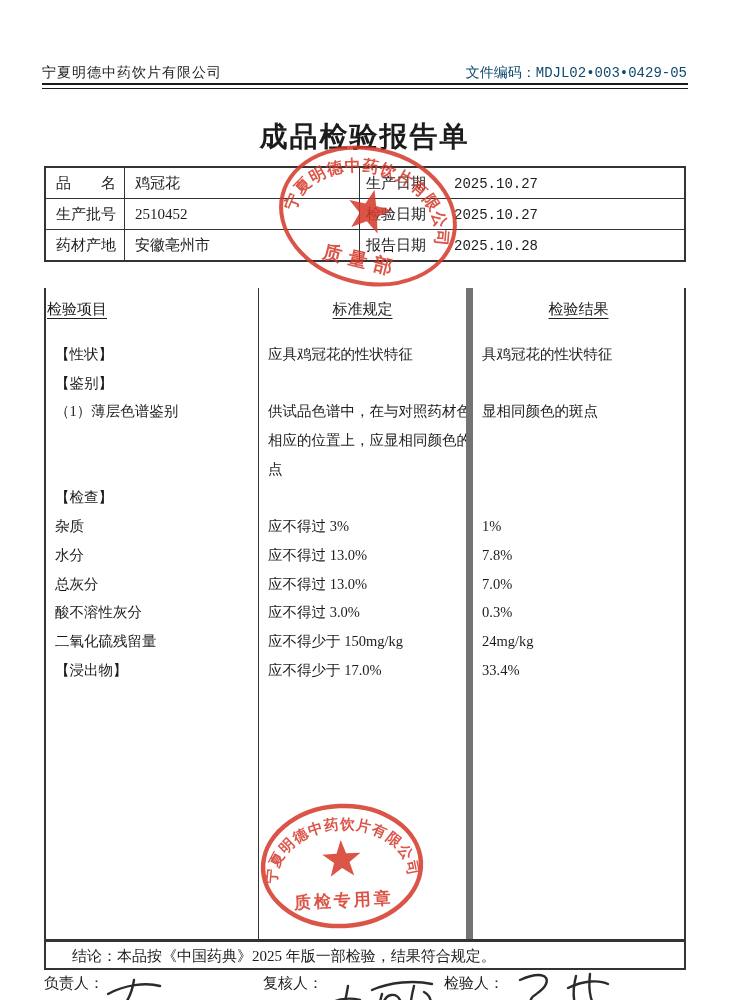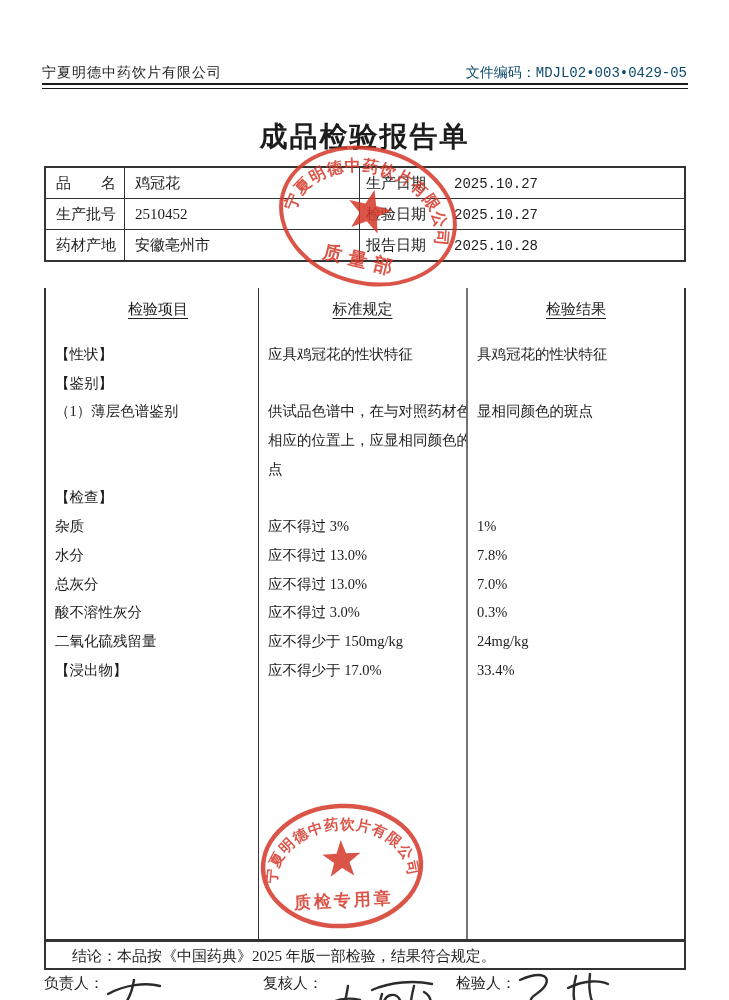--- a/index.html
+++ b/index.html
@@ -38,7 +38,7 @@
   .scol.c2{width:208px;border-left:1px solid #333;}
   .scol.c3{flex:1;border-left:2px solid #737373;}
   .sphead{height:52px;box-sizing:border-box;padding-top:12px;text-align:center;font-size:15px;}
-  .c1 .sphead{text-align:center;padding-left:12px;}
+  .c1 .sphead{text-align:left;padding-left:1px;}
   .sphead span{text-decoration:underline;text-underline-offset:4px;}
   .ln{height:28.7px;line-height:28.7px;padding-left:9px;font-size:14.5px;white-space:nowrap;}
   

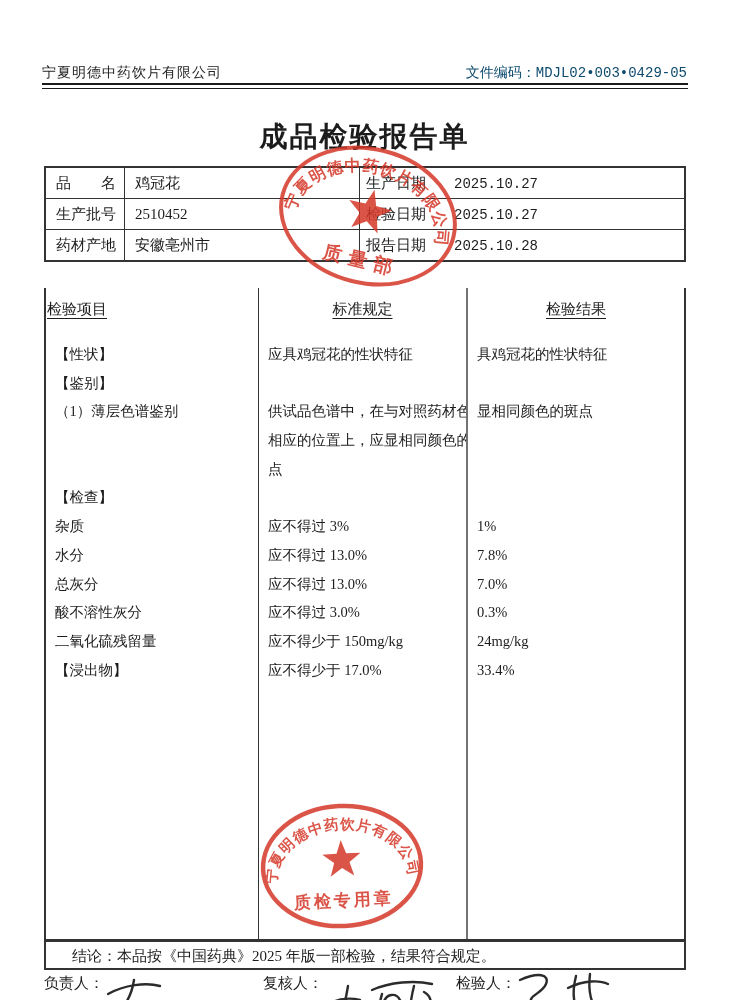--- a/index.html
+++ b/index.html
@@ -36,7 +36,7 @@
   .scol{box-sizing:border-box;overflow:hidden;}
   .scol.c1{width:212px;}
   .scol.c2{width:208px;border-left:1px solid #333;}
-  .scol.c3{flex:1;border-left:2px solid #737373;}
+  .scol.c3{flex:1;border-left:7px solid #737373;}
   .sphead{height:52px;box-sizing:border-box;padding-top:12px;text-align:center;font-size:15px;}
   .c1 .sphead{text-align:left;padding-left:1px;}
   .sphead span{text-decoration:underline;text-underline-offset:4px;}

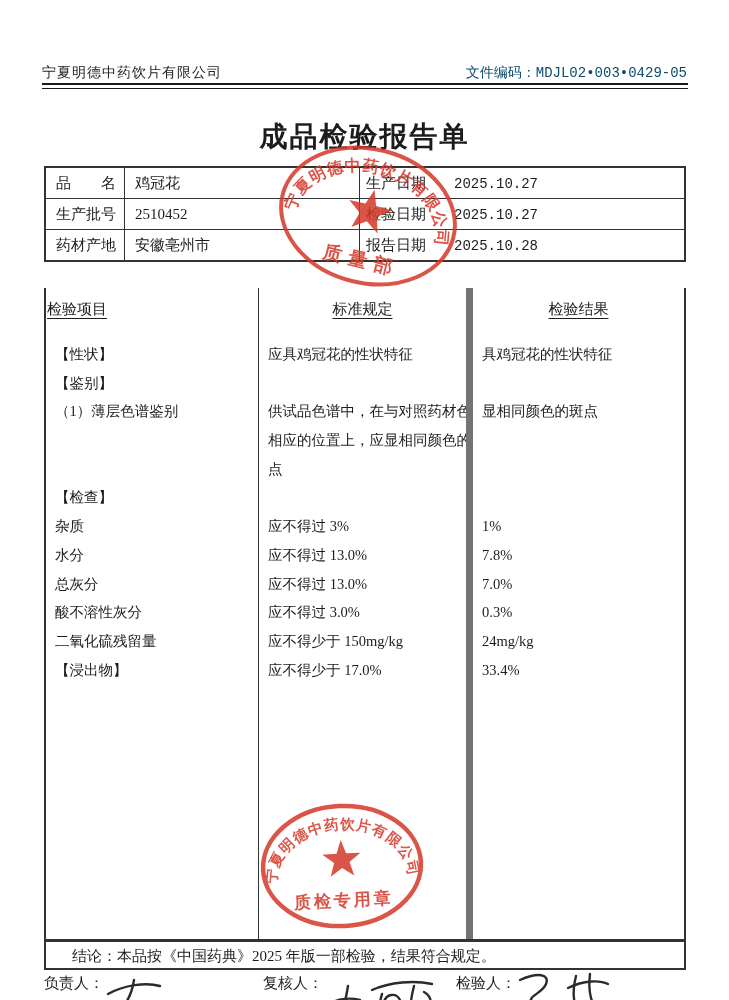--- a/index.html
+++ b/index.html
@@ -48,7 +48,7 @@
   .siglbl{position:absolute;top:0;white-space:nowrap;}
   .siglbl.s1{left:0;}
   .siglbl.s2{left:219px;}
-  .siglbl.s3{left:412px;}
+  .siglbl.s3{left:400px;}
   .sigsvg{position:absolute;}
   .sigsvg path{fill:none;stroke:#2b2b2b;stroke-width:2.4;stroke-linecap:round;stroke-linejoin:round;}
   .sig1{left:48px;top:-2px;}

